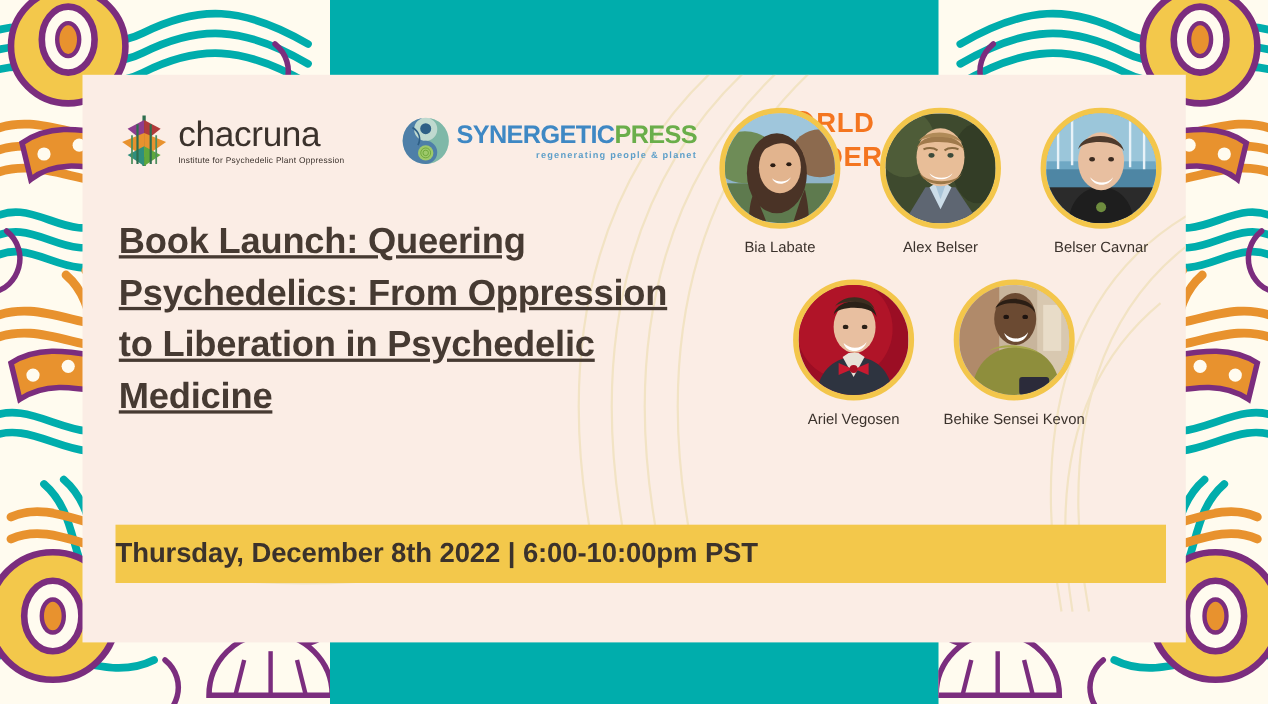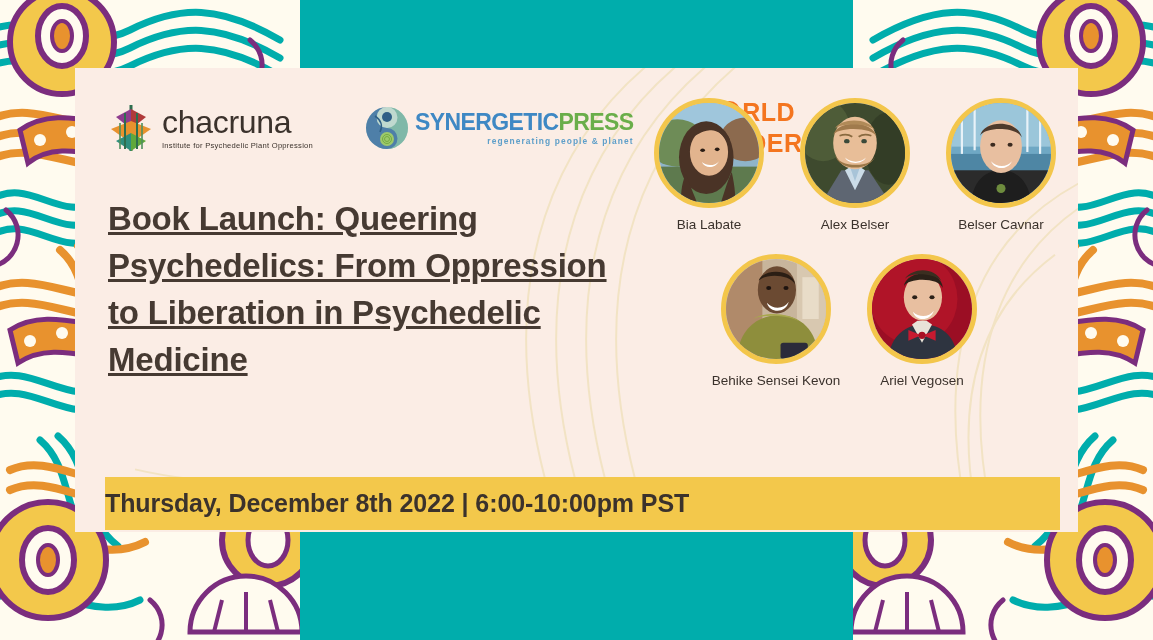--- a/index.html
+++ b/index.html
@@ -37,7 +37,7 @@
     left: 75px;
     top: 68px;
     width: 1003px;
-    height: 464px;
+    height: 516px;
     background: #FBEDE5;
     overflow: hidden;
   }

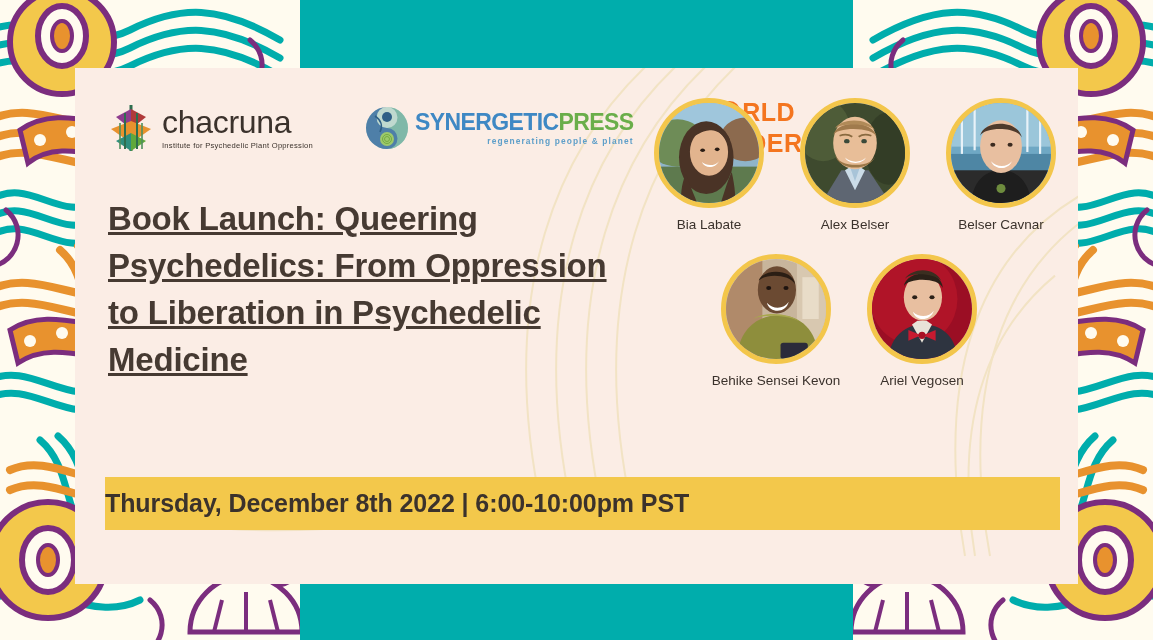--- a/index.html
+++ b/index.html
@@ -469,26 +469,6 @@
         <div class="speaker">
           <div class="avatar">
             <svg viewBox="0 0 110 110" xmlns="http://www.w3.org/2000/svg">
-              <rect width="110" height="110" fill="#C8B59C"></rect>
-              <rect x="0" width="40" height="110" fill="#B08A6A"></rect>
-              <rect x="78" width="32" height="110" fill="#D8C8B0"></rect>
-              <rect x="84" y="20" width="18" height="46" fill="#E8DCC8"></rect>
-              <path d="M12 110 C 14 76, 36 62, 58 62 C 82 62, 100 78, 102 110 Z" fill="#8E8E3C"></path>
-              <path d="M30 66 C 40 58, 70 58, 82 70 C 74 62, 40 60, 30 66 Z" fill="#A8A84C"></path>
-              <ellipse cx="56" cy="34" rx="21" ry="26" fill="#6B4A32"></ellipse>
-              <path d="M36 24 C 40 10, 74 10, 76 28 C 70 16, 42 16, 36 24 Z" fill="#2B1E14"></path>
-              <ellipse cx="47" cy="32" rx="2.8" ry="2.2" fill="#1E1410"></ellipse>
-              <ellipse cx="66" cy="32" rx="2.8" ry="2.2" fill="#1E1410"></ellipse>
-              <path d="M45 48 C 52 56, 64 55, 69 47 C 66 60, 48 60, 45 48 Z" fill="#FFFFFF"></path>
-              <rect x="60" y="92" width="30" height="18" rx="3" fill="#2B2B3A"></rect>
-            </svg>
-          </div>
-          <div class="speaker-name">Behike Sensei Kevon</div>
-        </div>
-
-        <div class="speaker">
-          <div class="avatar">
-            <svg viewBox="0 0 110 110" xmlns="http://www.w3.org/2000/svg">
               <rect width="110" height="110" fill="#9B0E24"></rect>
               <ellipse cx="46" cy="44" rx="48" ry="50" fill="#B01428"></ellipse>
               <path d="M18 110 C 20 84, 38 72, 56 72 C 76 72, 92 84, 94 110 Z" fill="#2E3440"></path>
@@ -507,6 +487,26 @@
           <div class="speaker-name">Ariel Vegosen</div>
         </div>
 
+        <div class="speaker">
+          <div class="avatar">
+            <svg viewBox="0 0 110 110" xmlns="http://www.w3.org/2000/svg">
+              <rect width="110" height="110" fill="#C8B59C"></rect>
+              <rect x="0" width="40" height="110" fill="#B08A6A"></rect>
+              <rect x="78" width="32" height="110" fill="#D8C8B0"></rect>
+              <rect x="84" y="20" width="18" height="46" fill="#E8DCC8"></rect>
+              <path d="M12 110 C 14 76, 36 62, 58 62 C 82 62, 100 78, 102 110 Z" fill="#8E8E3C"></path>
+              <path d="M30 66 C 40 58, 70 58, 82 70 C 74 62, 40 60, 30 66 Z" fill="#A8A84C"></path>
+              <ellipse cx="56" cy="34" rx="21" ry="26" fill="#6B4A32"></ellipse>
+              <path d="M36 24 C 40 10, 74 10, 76 28 C 70 16, 42 16, 36 24 Z" fill="#2B1E14"></path>
+              <ellipse cx="47" cy="32" rx="2.8" ry="2.2" fill="#1E1410"></ellipse>
+              <ellipse cx="66" cy="32" rx="2.8" ry="2.2" fill="#1E1410"></ellipse>
+              <path d="M45 48 C 52 56, 64 55, 69 47 C 66 60, 48 60, 45 48 Z" fill="#FFFFFF"></path>
+              <rect x="60" y="92" width="30" height="18" rx="3" fill="#2B2B3A"></rect>
+            </svg>
+          </div>
+          <div class="speaker-name">Behike Sensei Kevon</div>
+        </div>
+
       </div>
 
     </div>

